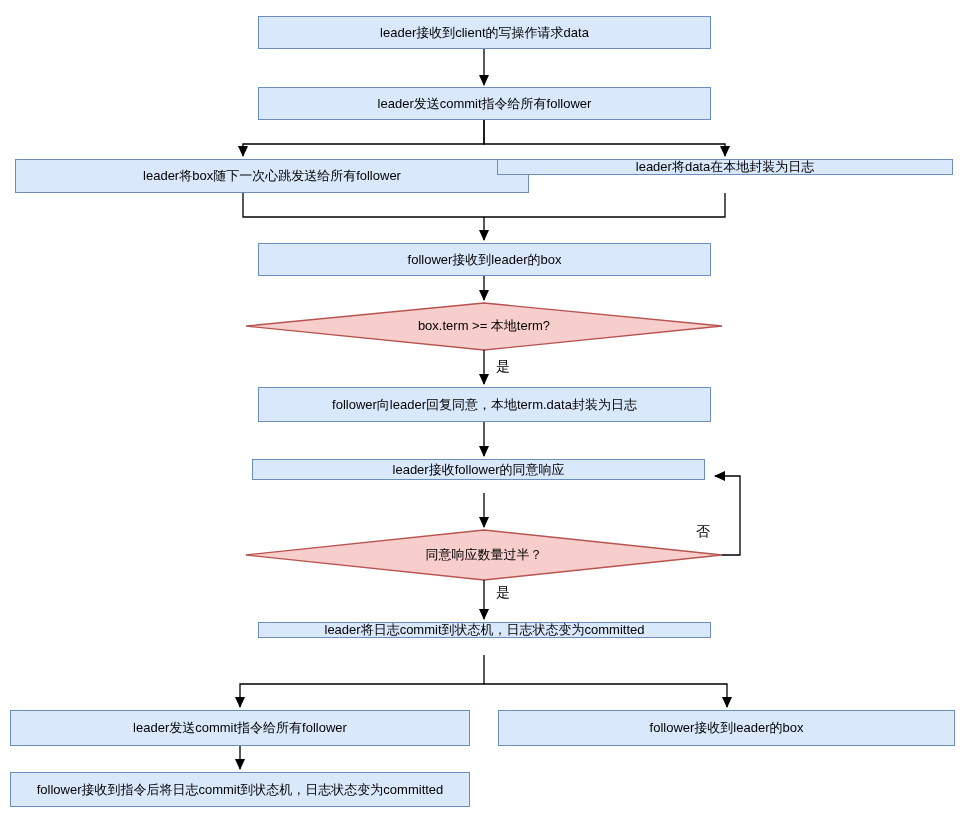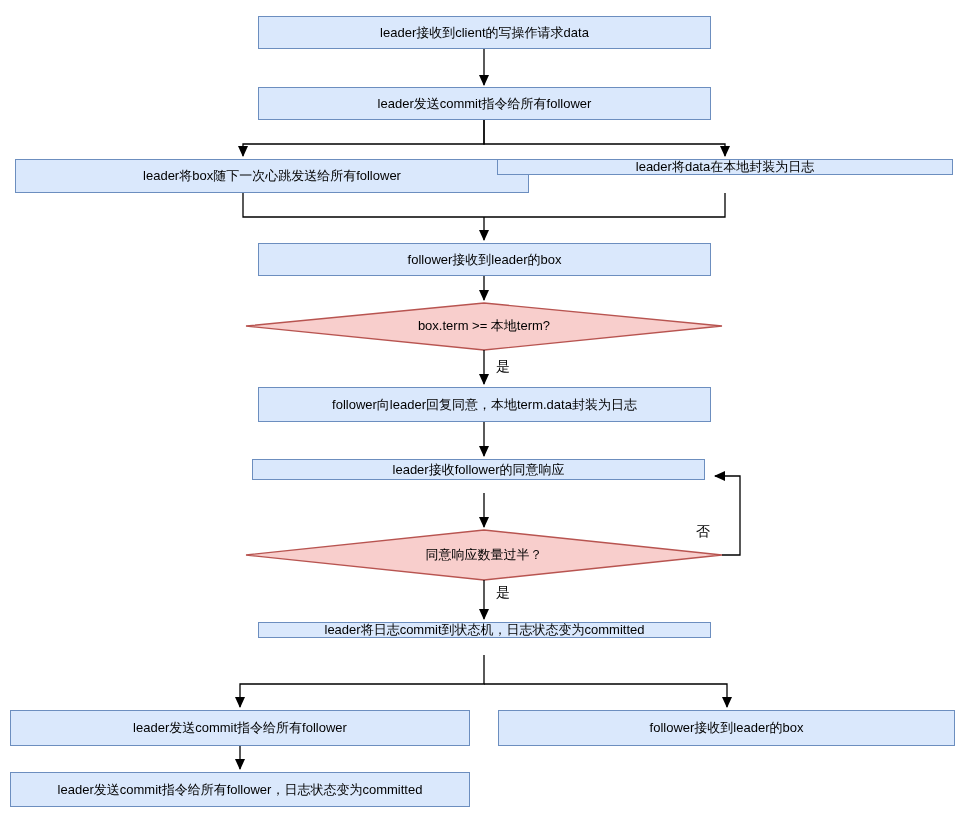--- a/index.html
+++ b/index.html
@@ -102,7 +102,7 @@
 
   <div class="node process" style="left:498px;top:710px;width:457px;height:36px">follower接收到leader的box</div>
 
-  <div class="node process" style="left:10px;top:772px;width:460px;height:35px">leader发送commit指令给所有follower，日志状态变为committed</div>
+  <div class="node process" style="left:10px;top:772px;width:460px;height:35px">follower接收到指令后将日志commit到状态机，日志状态变为committed</div>
 
   <span class="edge-label" style="left:503px;top:366px">是</span>
 

